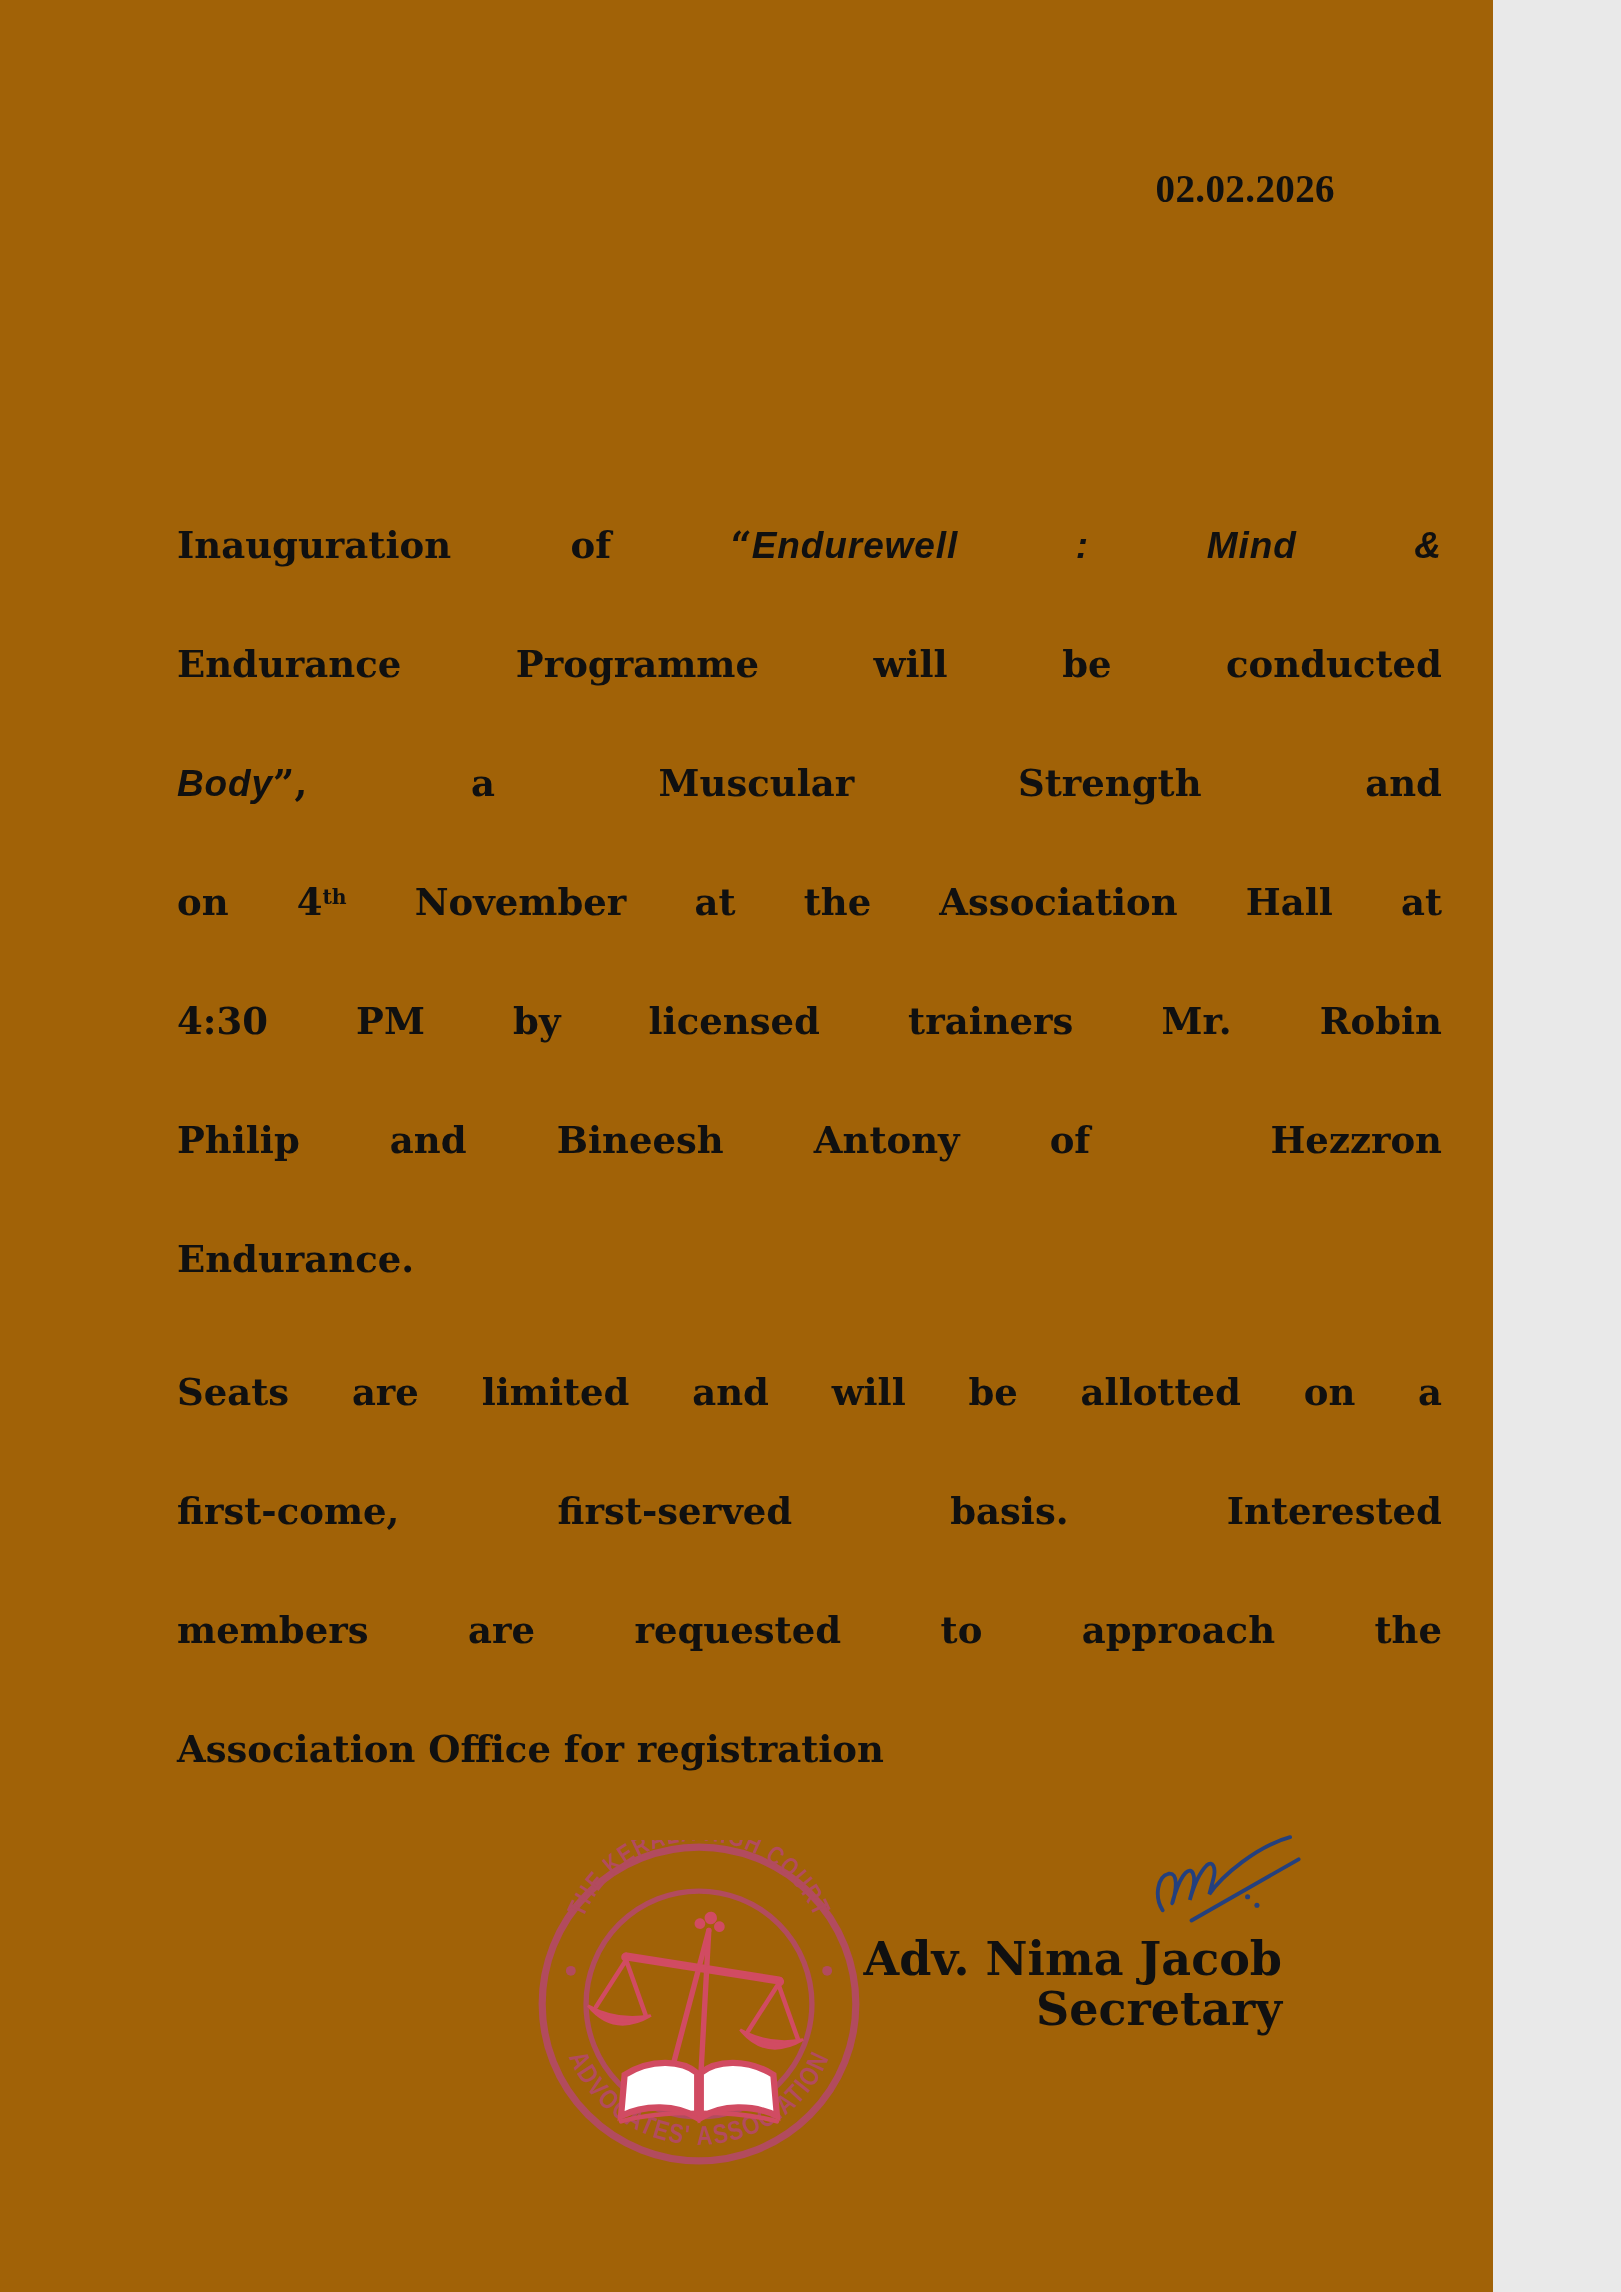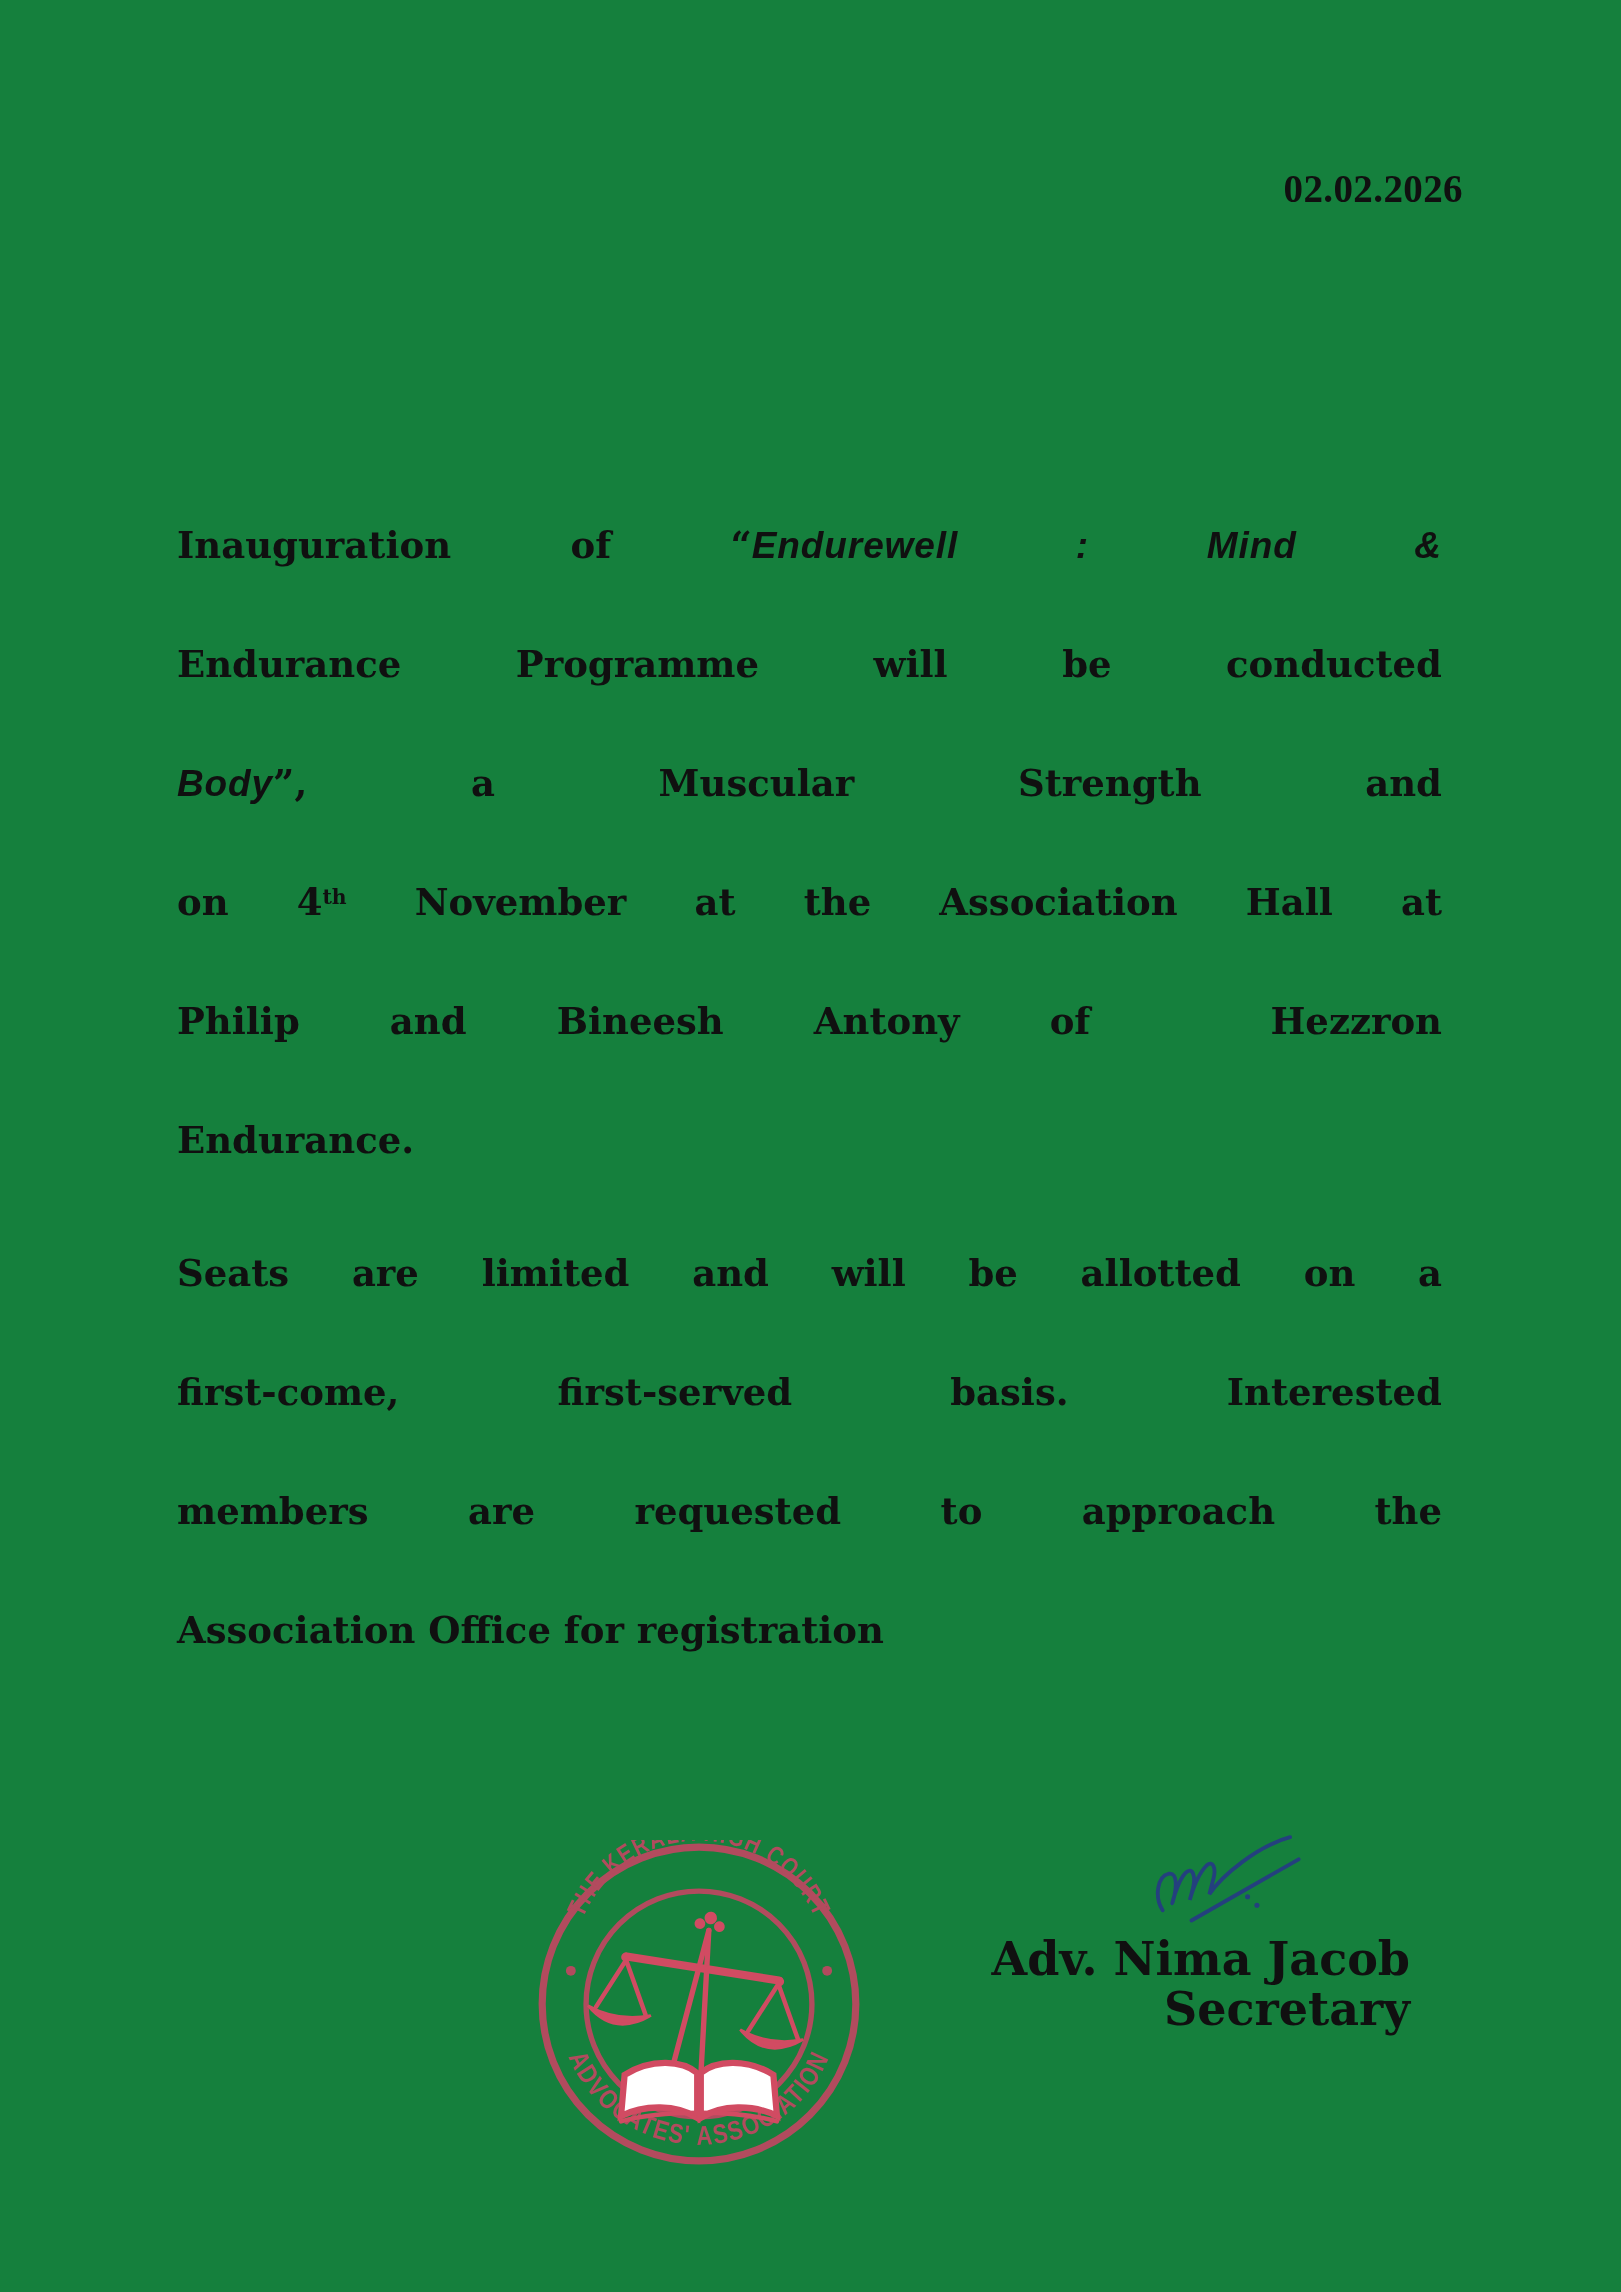--- a/index.html
+++ b/index.html
@@ -5,8 +5,8 @@
   html,body{margin:0;padding:0;background:#e9e9e9;}
   .page{
     position:relative;
-    width:1621px;height:2293px;
-    background:#15803d;
+    width:1493px;height:2293px;
+    background:#a16207;
     overflow:hidden;
     font-family:"DejaVu Serif", serif;
     color:#101010;

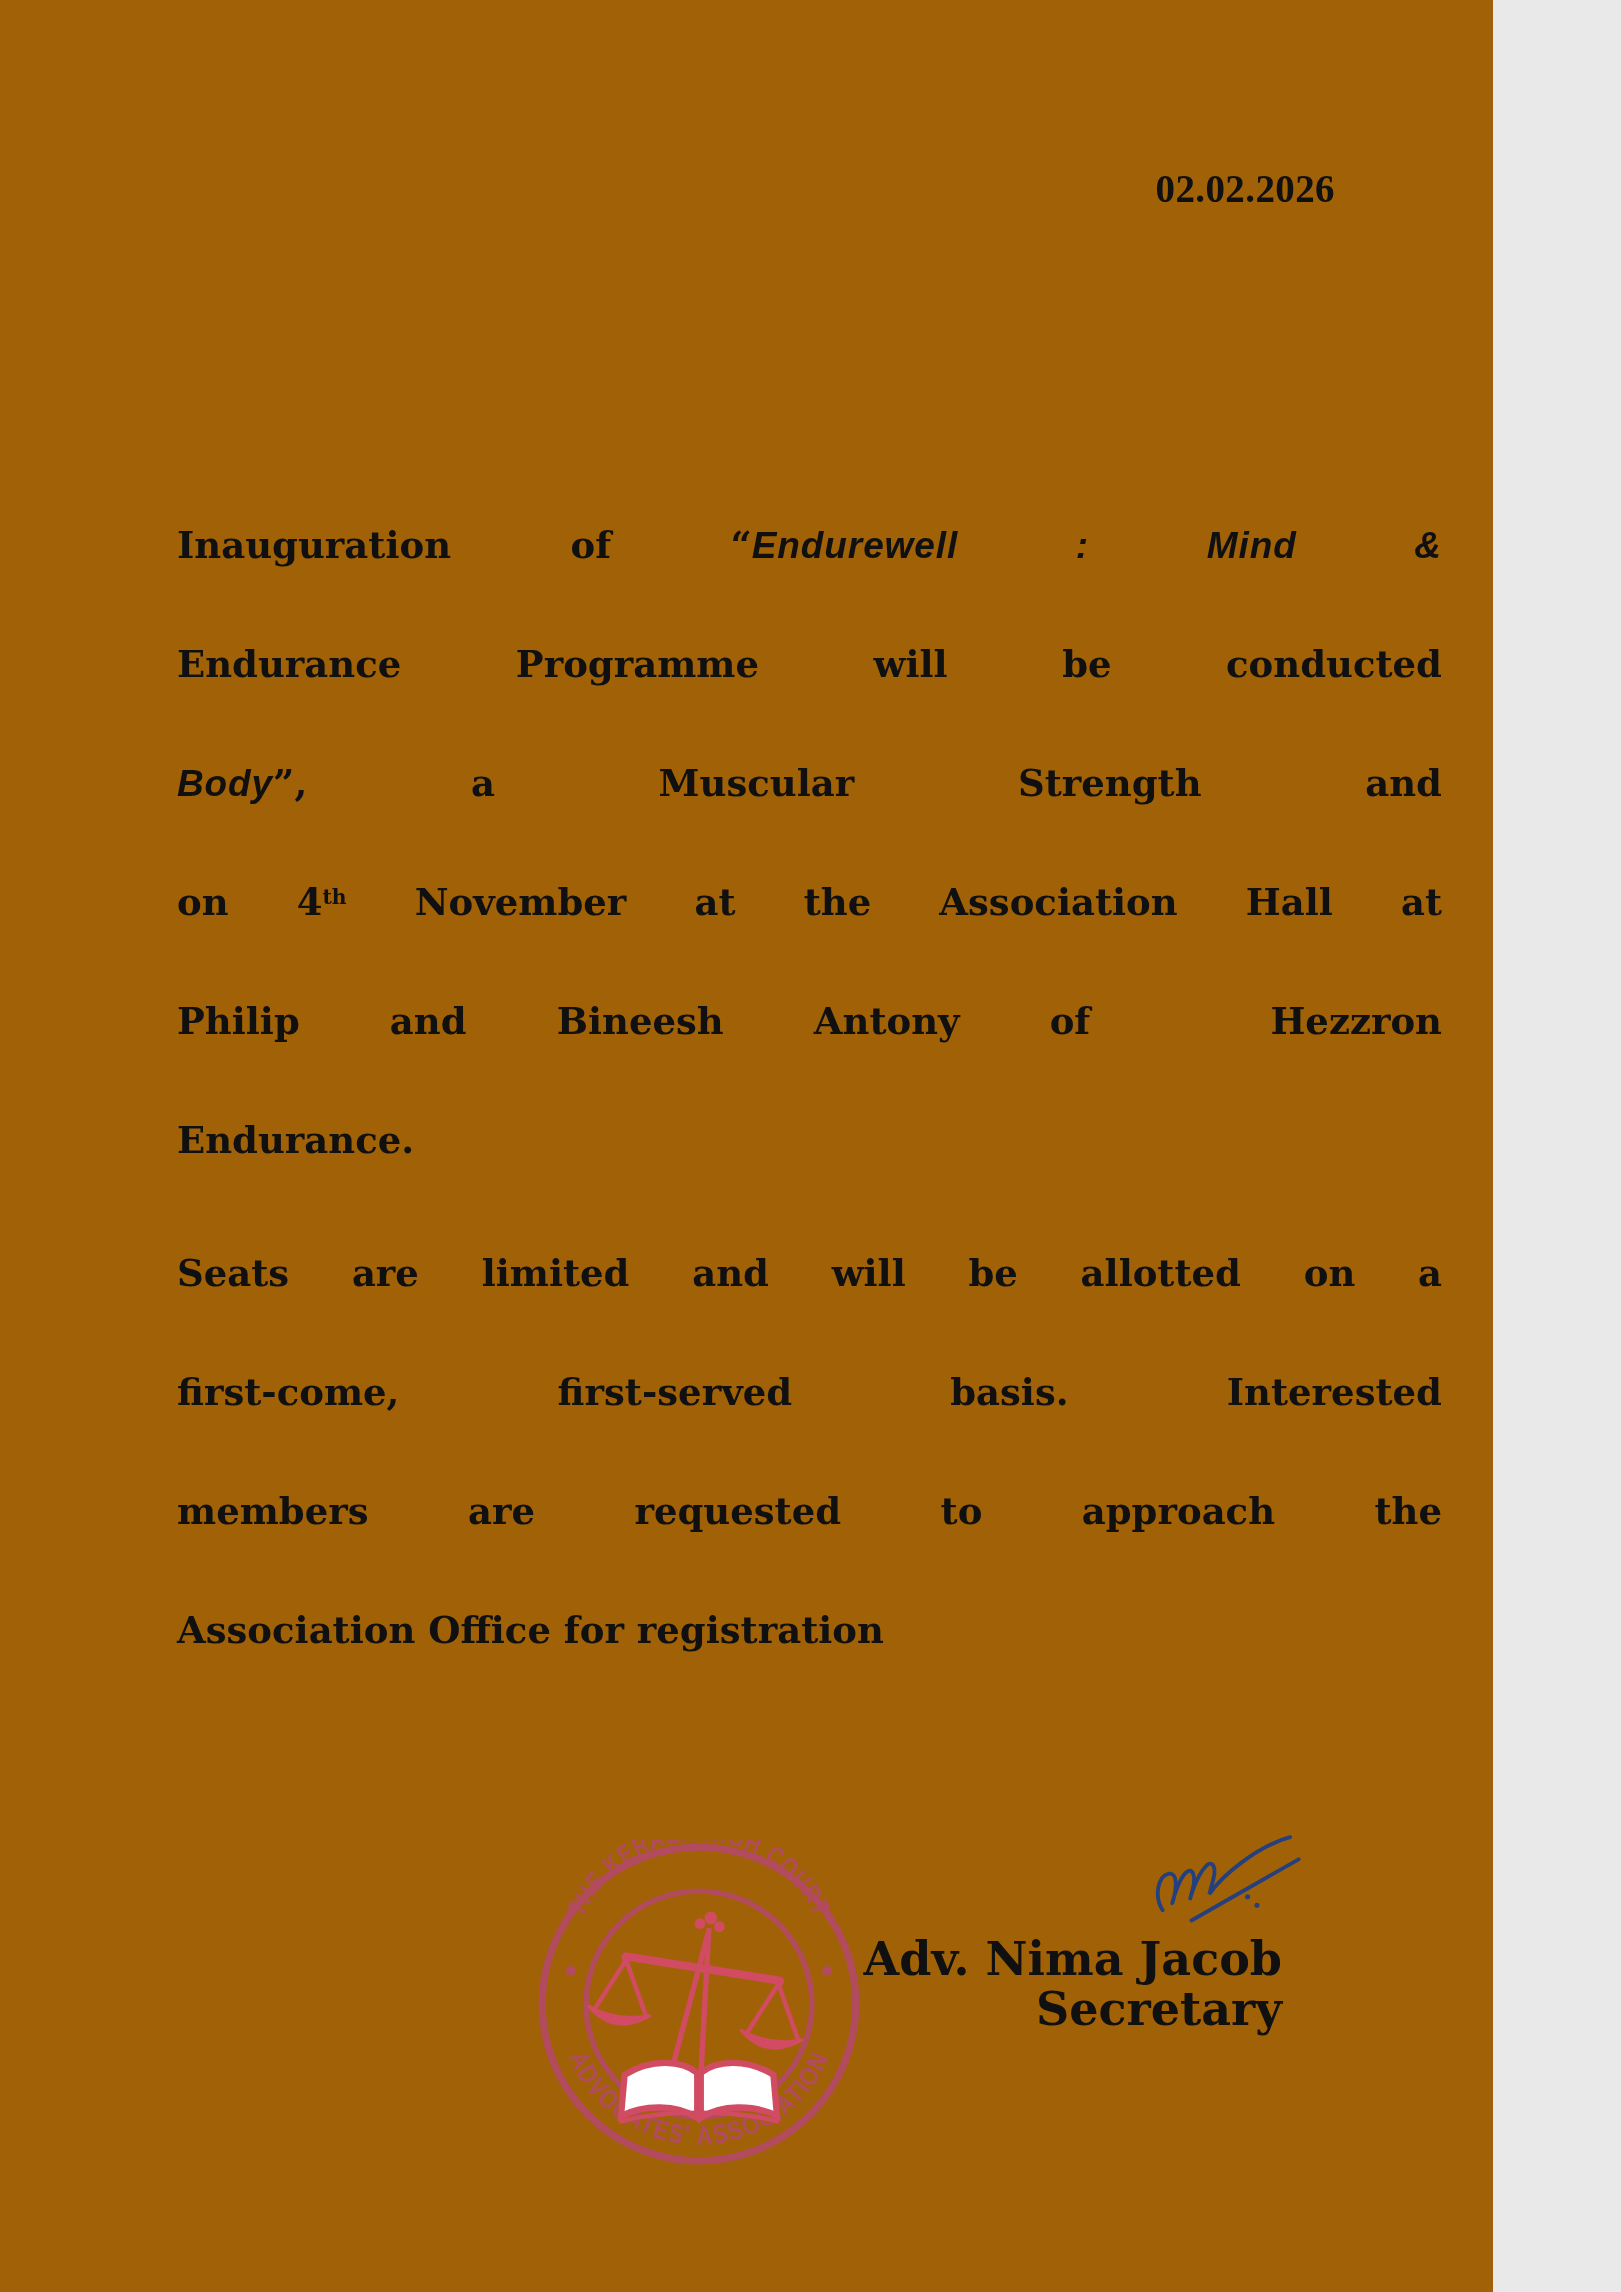--- a/index.html
+++ b/index.html
@@ -92,6 +92,7 @@
         <div class="line"><span class="seg-serif">Endurance Programme will be conducted</span></div>
         <div class="line"><span class="seg-sans">Body</span><span class="seg-serif">”, a Muscular Strength and</span></div>
         <div class="line"><span class="seg-serif">on 4</span><span class="seg-sup">th</span><span class="seg-serif"> November at the Association Hall at</span></div>
+        <div class="line"><span class="seg-serif">4:30 PM by licensed trainers Mr. Robin</span></div>
         <div class="line"><span class="seg-serif">Philip and Bineesh Antony of &nbsp;Hezzron</span></div>
         <div class="line last"><span class="seg-serif">Endurance.</span></div>
       </div>

